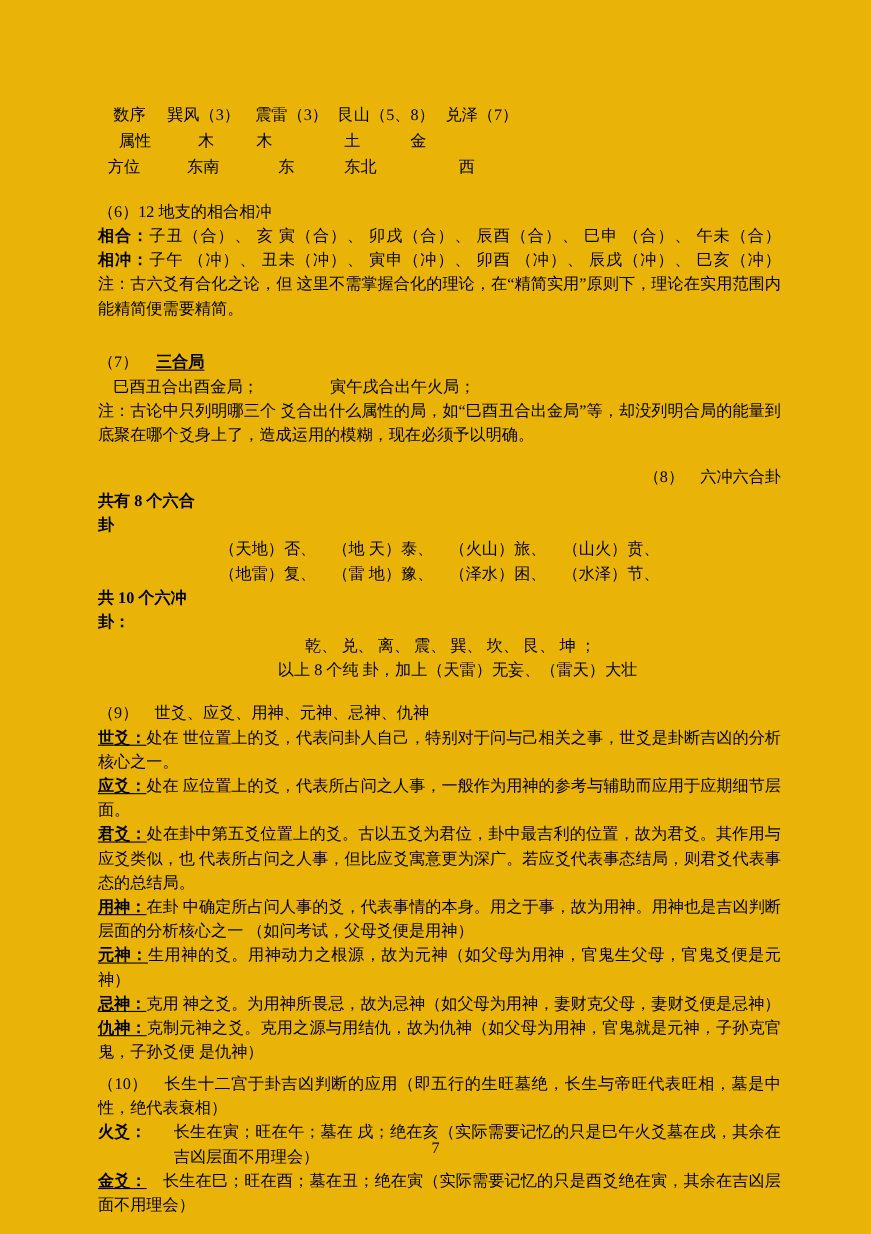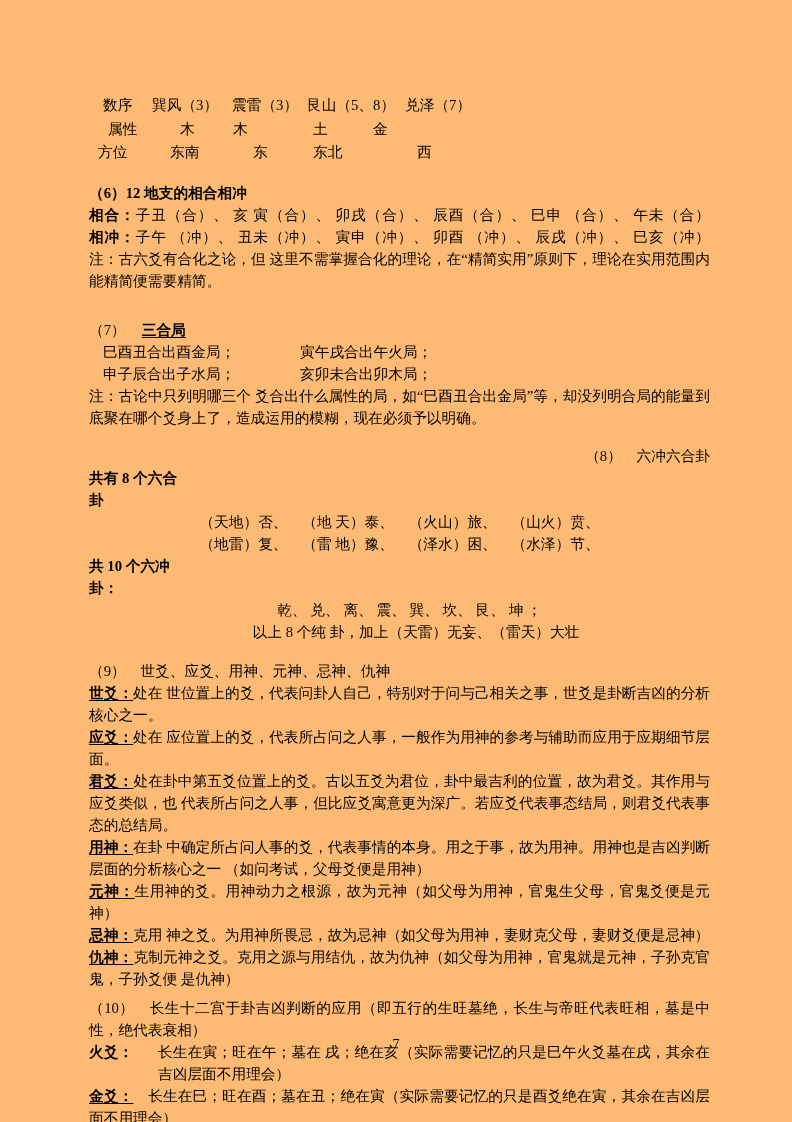--- a/index.html
+++ b/index.html
@@ -3,7 +3,7 @@
 <meta charset="utf-8">
 <style>
   html,body{margin:0;padding:0;background:#fff;}
-  .page{position:relative;width:792px;height:1122px;background:#fdba74;overflow:hidden;
+  .page{position:relative;width:792px;height:1122px;background:#eab308;overflow:hidden;
         font-family:"Liberation Serif","DejaVu Serif",serif;color:#000;}
   .content{position:absolute;left:89px;top:0;width:621px;padding-top:94px;
            font-size:14.7px;line-height:22px;}

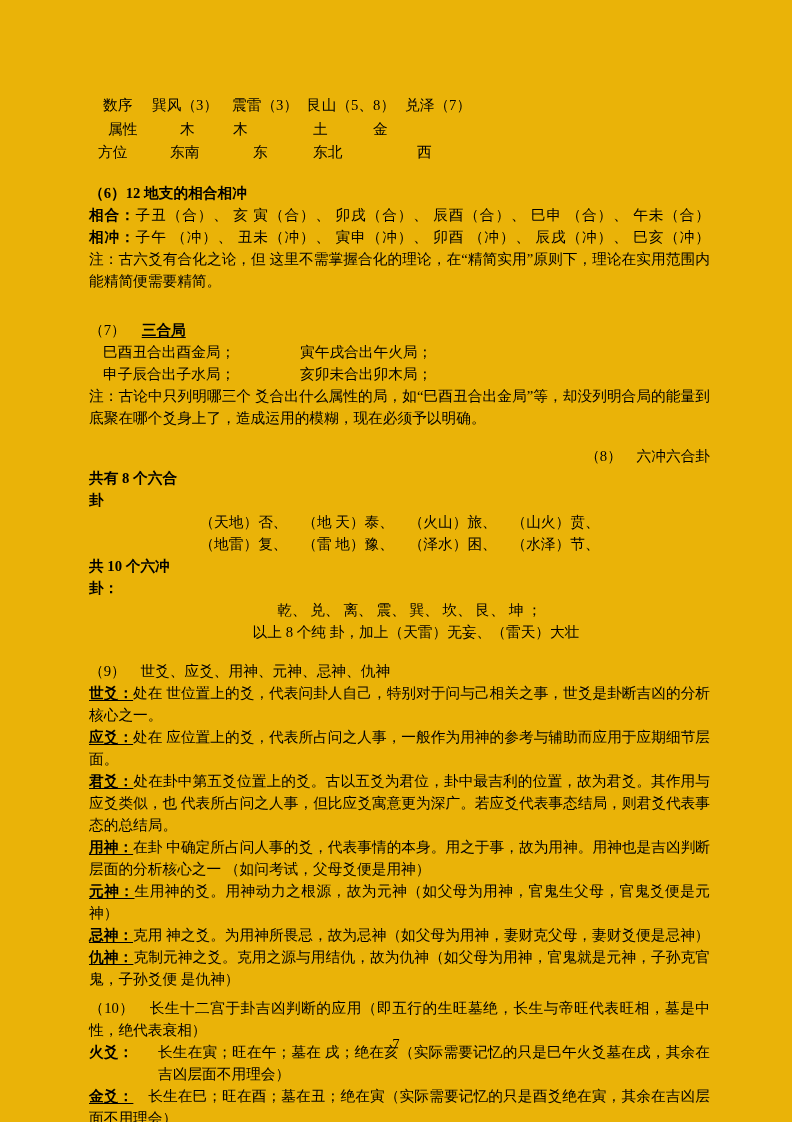--- a/index.html
+++ b/index.html
@@ -12,7 +12,7 @@
   .ttable .trow{position:relative;height:23.5px;line-height:23.5px;}
   .tc{position:absolute;white-space:nowrap;}
   .heading{white-space:nowrap;}
-  .m6{margin-top:17px;font-weight:bold;}
+  .m6{margin-top:17px;}
   .m7{margin-top:27px;}
   .m8{margin-top:16px;text-align:right;}
   .m9{margin-top:17px;}

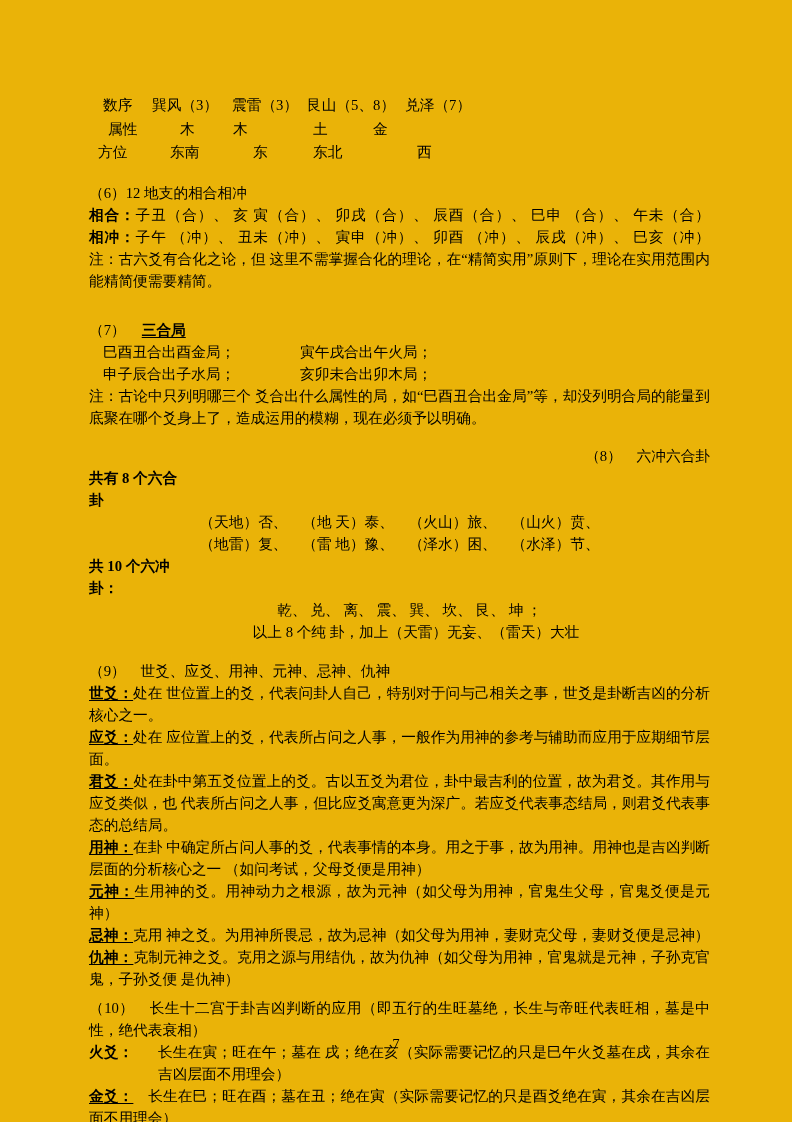--- a/index.html
+++ b/index.html
@@ -78,9 +78,6 @@
     <div class="pair">
       <span class="pl">巳酉丑合出酉金局；</span><span>寅午戌合出午火局；</span>
     </div>
-    <div class="pair">
-      <span class="pl">申子辰合出子水局；</span><span>亥卯未合出卯木局；</span>
-    </div>
     <div class="para">注：古论中只列明哪三个 爻合出什么属性的局，如“巳酉丑合出金局”等，却没列明合局的能量到底聚在哪个爻身上了，造成运用的模糊，现在必须予以明确。</div>
 
     <div class="heading m8">（8）　六冲六合卦</div>

